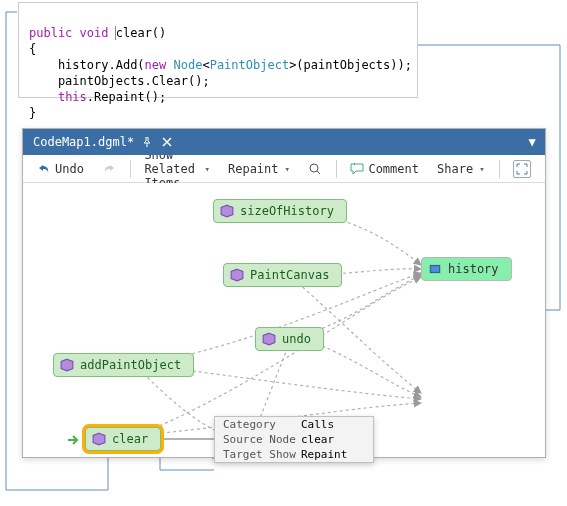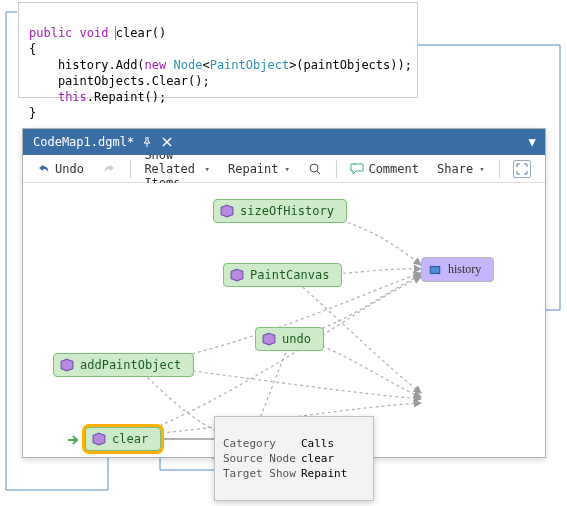--- a/index.html
+++ b/index.html
@@ -100,7 +100,7 @@
     text-align:right;
   }
   .node.green { background:#cdebc9; border-color:#7fbf77; color:#1b5e20; }
-  .node.grey  { background:#c4b5fd; border-color:#b8b8b8; color:#333;font-family:Liberation Serif, serif; }
+  .node.grey  { background:#86efac; border-color:#b8b8b8; color:#333; }
   .node.selected { box-shadow:0 0 0 3px #ffb000; }
   .node .nicon {
     position:absolute; left:6px; top:50%; transform:translateY(-50%);

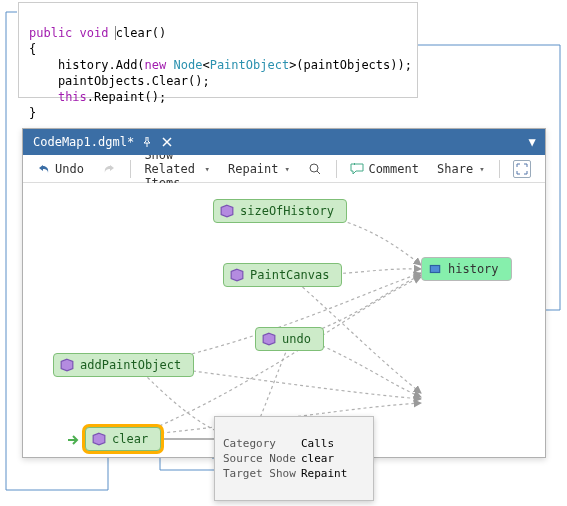--- a/index.html
+++ b/index.html
@@ -120,7 +120,7 @@
     width:160px; border:1px solid #c0c0c0;
     background:#f3f3f3;
     font-size:11px;
-    padding:19px 0;
+    padding:0 0;
     box-shadow: 0 2px 6px rgba(0,0,0,.2);
   }
   .tooltip .row{ display:flex; padding:1px 8px; }

